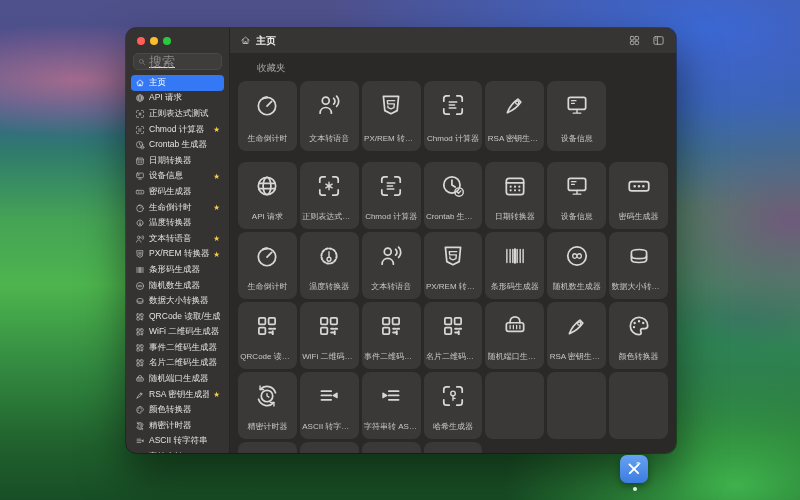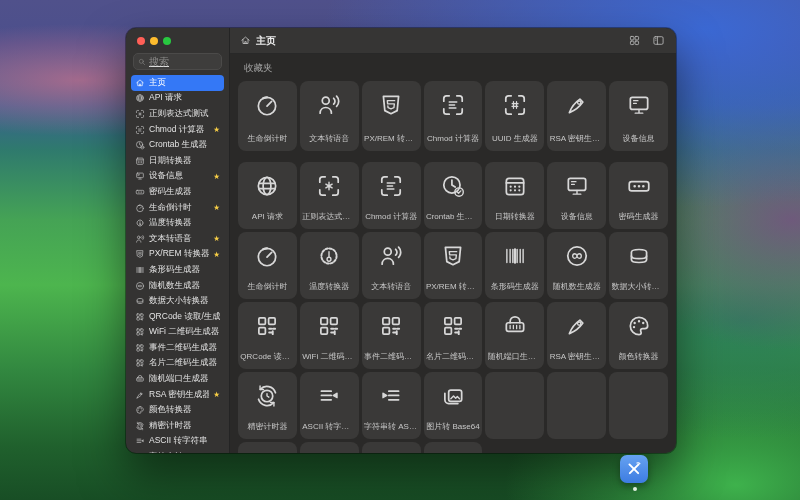--- a/index.html
+++ b/index.html
@@ -23,7 +23,7 @@
   .searchbox{margin:8px 7px 3px;height:15px;background:#3e3d3c;border:1px solid #4b4a49;border-radius:5px;
     display:flex;align-items:center;padding:0 4px;gap:3px;color:#8e8d8c;}
   .searchbox .ic,.searchbox .ic svg{width:8px;height:8px;display:block;}
-  .searchbox input{flex:1;min-width:0;background:transparent;border:none;outline:none;color:#ddd;font-size:10px;padding:0;text-decoration:underline;}
+  .searchbox input{flex:1;min-width:0;background:transparent;border:none;outline:none;color:#ddd;font-size:13px;padding:0;text-decoration:underline;}
   .searchbox input::placeholder{color:#8e8d8c;}
   .nav{flex:1;padding:2px 5px 0;overflow:hidden;}
   .nav-item{display:flex;align-items:center;gap:4px;height:15.6px;padding:0 4px;border-radius:4px;color:#e3e3e3;font-size:8.5px;white-space:nowrap;}

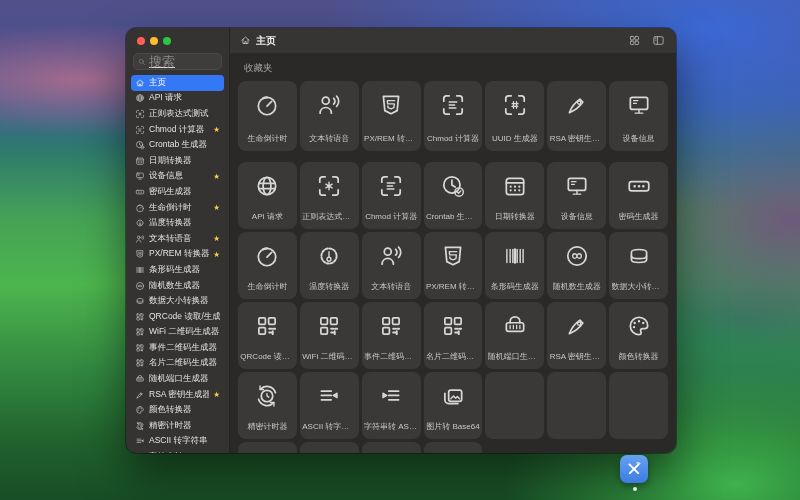--- a/index.html
+++ b/index.html
@@ -42,7 +42,7 @@
   .haction{width:15px;height:15px;color:#b5b5b5;background:none;border:none;padding:0;margin-left:9px;display:flex;align-items:center;justify-content:center;}
   .haction svg{width:13px;height:13px;}
   .content{flex:1;padding:7px 8px;overflow:hidden;}
-  .sec-title{font-size:9.5px;color:#a9a9a9;margin:1px 0 6px 6px;}
+  .sec-title{font-size:9.5px;color:#a9a9a9;margin:1px 0 6px 19px;}
   .grid{display:grid;grid-template-columns:repeat(7,1fr);gap:3px;}
   .grid.favs{grid-auto-rows:70px;margin-bottom:11px;}
   .grid.tools{grid-auto-rows:67px;}

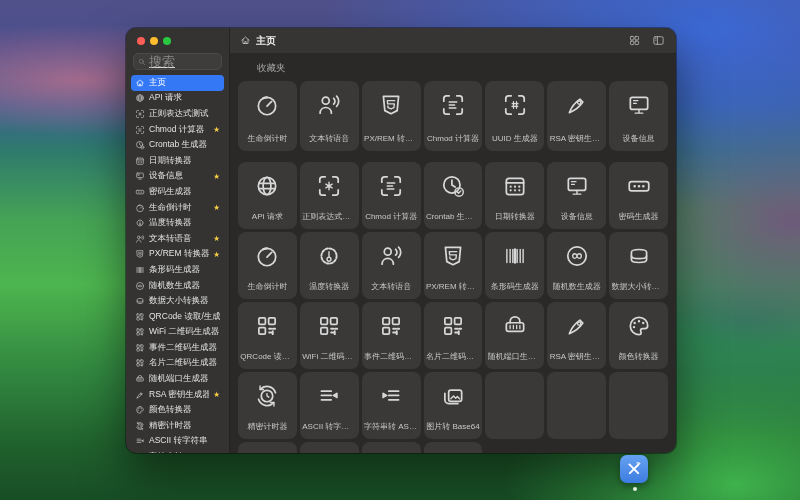--- a/index.html
+++ b/index.html
@@ -405,15 +405,6 @@
             <div class="tile">
               <span class="ic">
                 <svg viewBox="0 0 24 24" fill="none" stroke="currentColor" stroke-width="1.6" stroke-linecap="round" stroke-linejoin="round">
-                  <path d="M8.5 3.5H6A2.5 2.5 0 0 0 3.5 6v2.5M15.5 3.5H18A2.5 2.5 0 0 1 20.5 6v2.5M8.5 20.5H6A2.5 2.5 0 0 1 3.5 18v-2.5M15.5 20.5H18a2.5 2.5 0 0 0 2.5-2.5v-2.5"></path>
-                  <path d="M10.6 9v6M13.4 9v6M9.4 10.8h5.4M9.2 13.2h5.4" stroke-width="1.2"></path>
-                </svg>
-              </span>
-              <span class="lbl">UUID 生成器</span>
-            </div>
-            <div class="tile">
-              <span class="ic">
-                <svg viewBox="0 0 24 24" fill="none" stroke="currentColor" stroke-width="1.6" stroke-linecap="round" stroke-linejoin="round">
                   <path d="M5 19c2.2-6 6.2-10 9.7-12.4l2.7 2.7C15 12.8 11 16.8 5 19z"></path>
                   <circle cx="14" cy="9.8" r="1.5" stroke-width="1.2"></circle>
                 </svg>

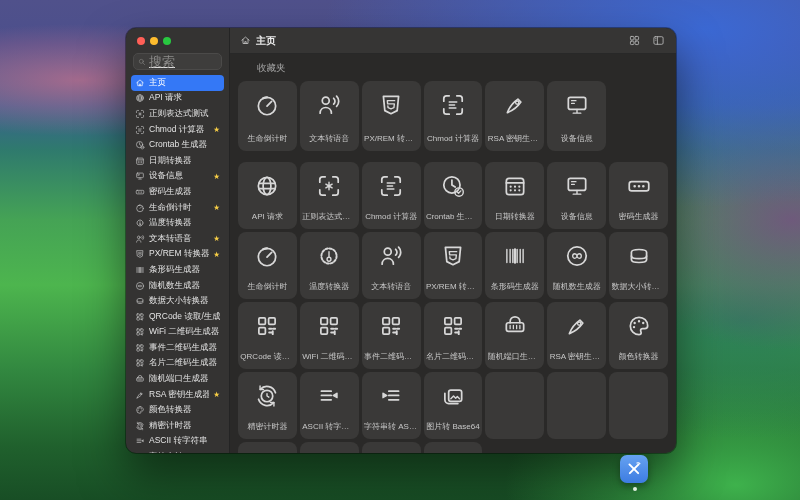--- a/index.html
+++ b/index.html
@@ -659,6 +659,16 @@
             <div class="tile">
               <span class="ic">
                 <svg viewBox="0 0 24 24" fill="none" stroke="currentColor" stroke-width="1.6" stroke-linecap="round" stroke-linejoin="round">
+                  <path d="M8.5 3.5H6A2.5 2.5 0 0 0 3.5 6v2.5M15.5 3.5H18A2.5 2.5 0 0 1 20.5 6v2.5M8.5 20.5H6A2.5 2.5 0 0 1 3.5 18v-2.5M15.5 20.5H18a2.5 2.5 0 0 0 2.5-2.5v-2.5"></path>
+                  <circle cx="12" cy="9.6" r="2.1" stroke-width="1.3"></circle>
+                  <path d="M12 11.8V16m0-1.8h1.9" stroke-width="1.3"></path>
+                </svg>
+              </span>
+              <span class="lbl">哈希生成器</span>
+            </div>
+            <div class="tile">
+              <span class="ic">
+                <svg viewBox="0 0 24 24" fill="none" stroke="currentColor" stroke-width="1.6" stroke-linecap="round" stroke-linejoin="round">
                   <rect x="8" y="6.5" width="12" height="10.5" rx="2"></rect>
                   <path d="m10 14.5 2.5-2.5 2 2 1.5-1.5 2 2" stroke-width="1.3"></path>
                   <path d="M4.5 9.5v6A3.5 3.5 0 0 0 8 19h8.5"></path>

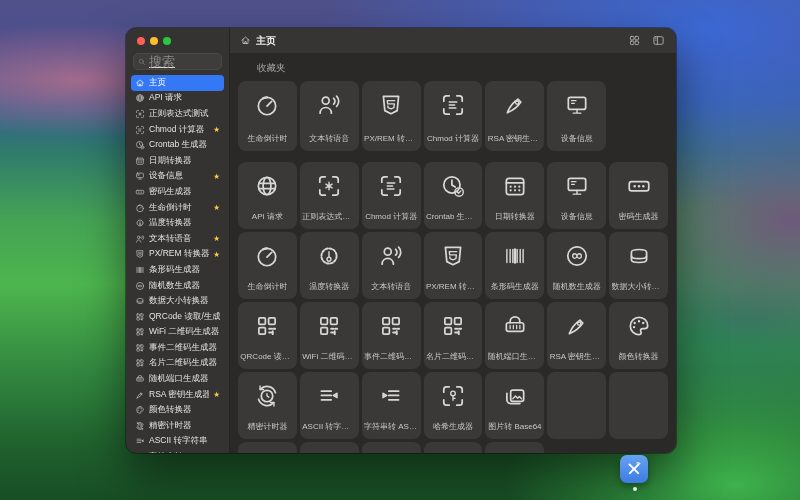--- a/index.html
+++ b/index.html
@@ -666,16 +666,6 @@
               </span>
               <span class="lbl">哈希生成器</span>
             </div>
-            <div class="tile">
-              <span class="ic">
-                <svg viewBox="0 0 24 24" fill="none" stroke="currentColor" stroke-width="1.6" stroke-linecap="round" stroke-linejoin="round">
-                  <rect x="8" y="6.5" width="12" height="10.5" rx="2"></rect>
-                  <path d="m10 14.5 2.5-2.5 2 2 1.5-1.5 2 2" stroke-width="1.3"></path>
-                  <path d="M4.5 9.5v6A3.5 3.5 0 0 0 8 19h8.5"></path>
-                </svg>
-              </span>
-              <span class="lbl">图片转 Base64</span>
-            </div>
             <div class="tile"></div>
             <div class="tile"></div>
             <div class="tile"></div>

